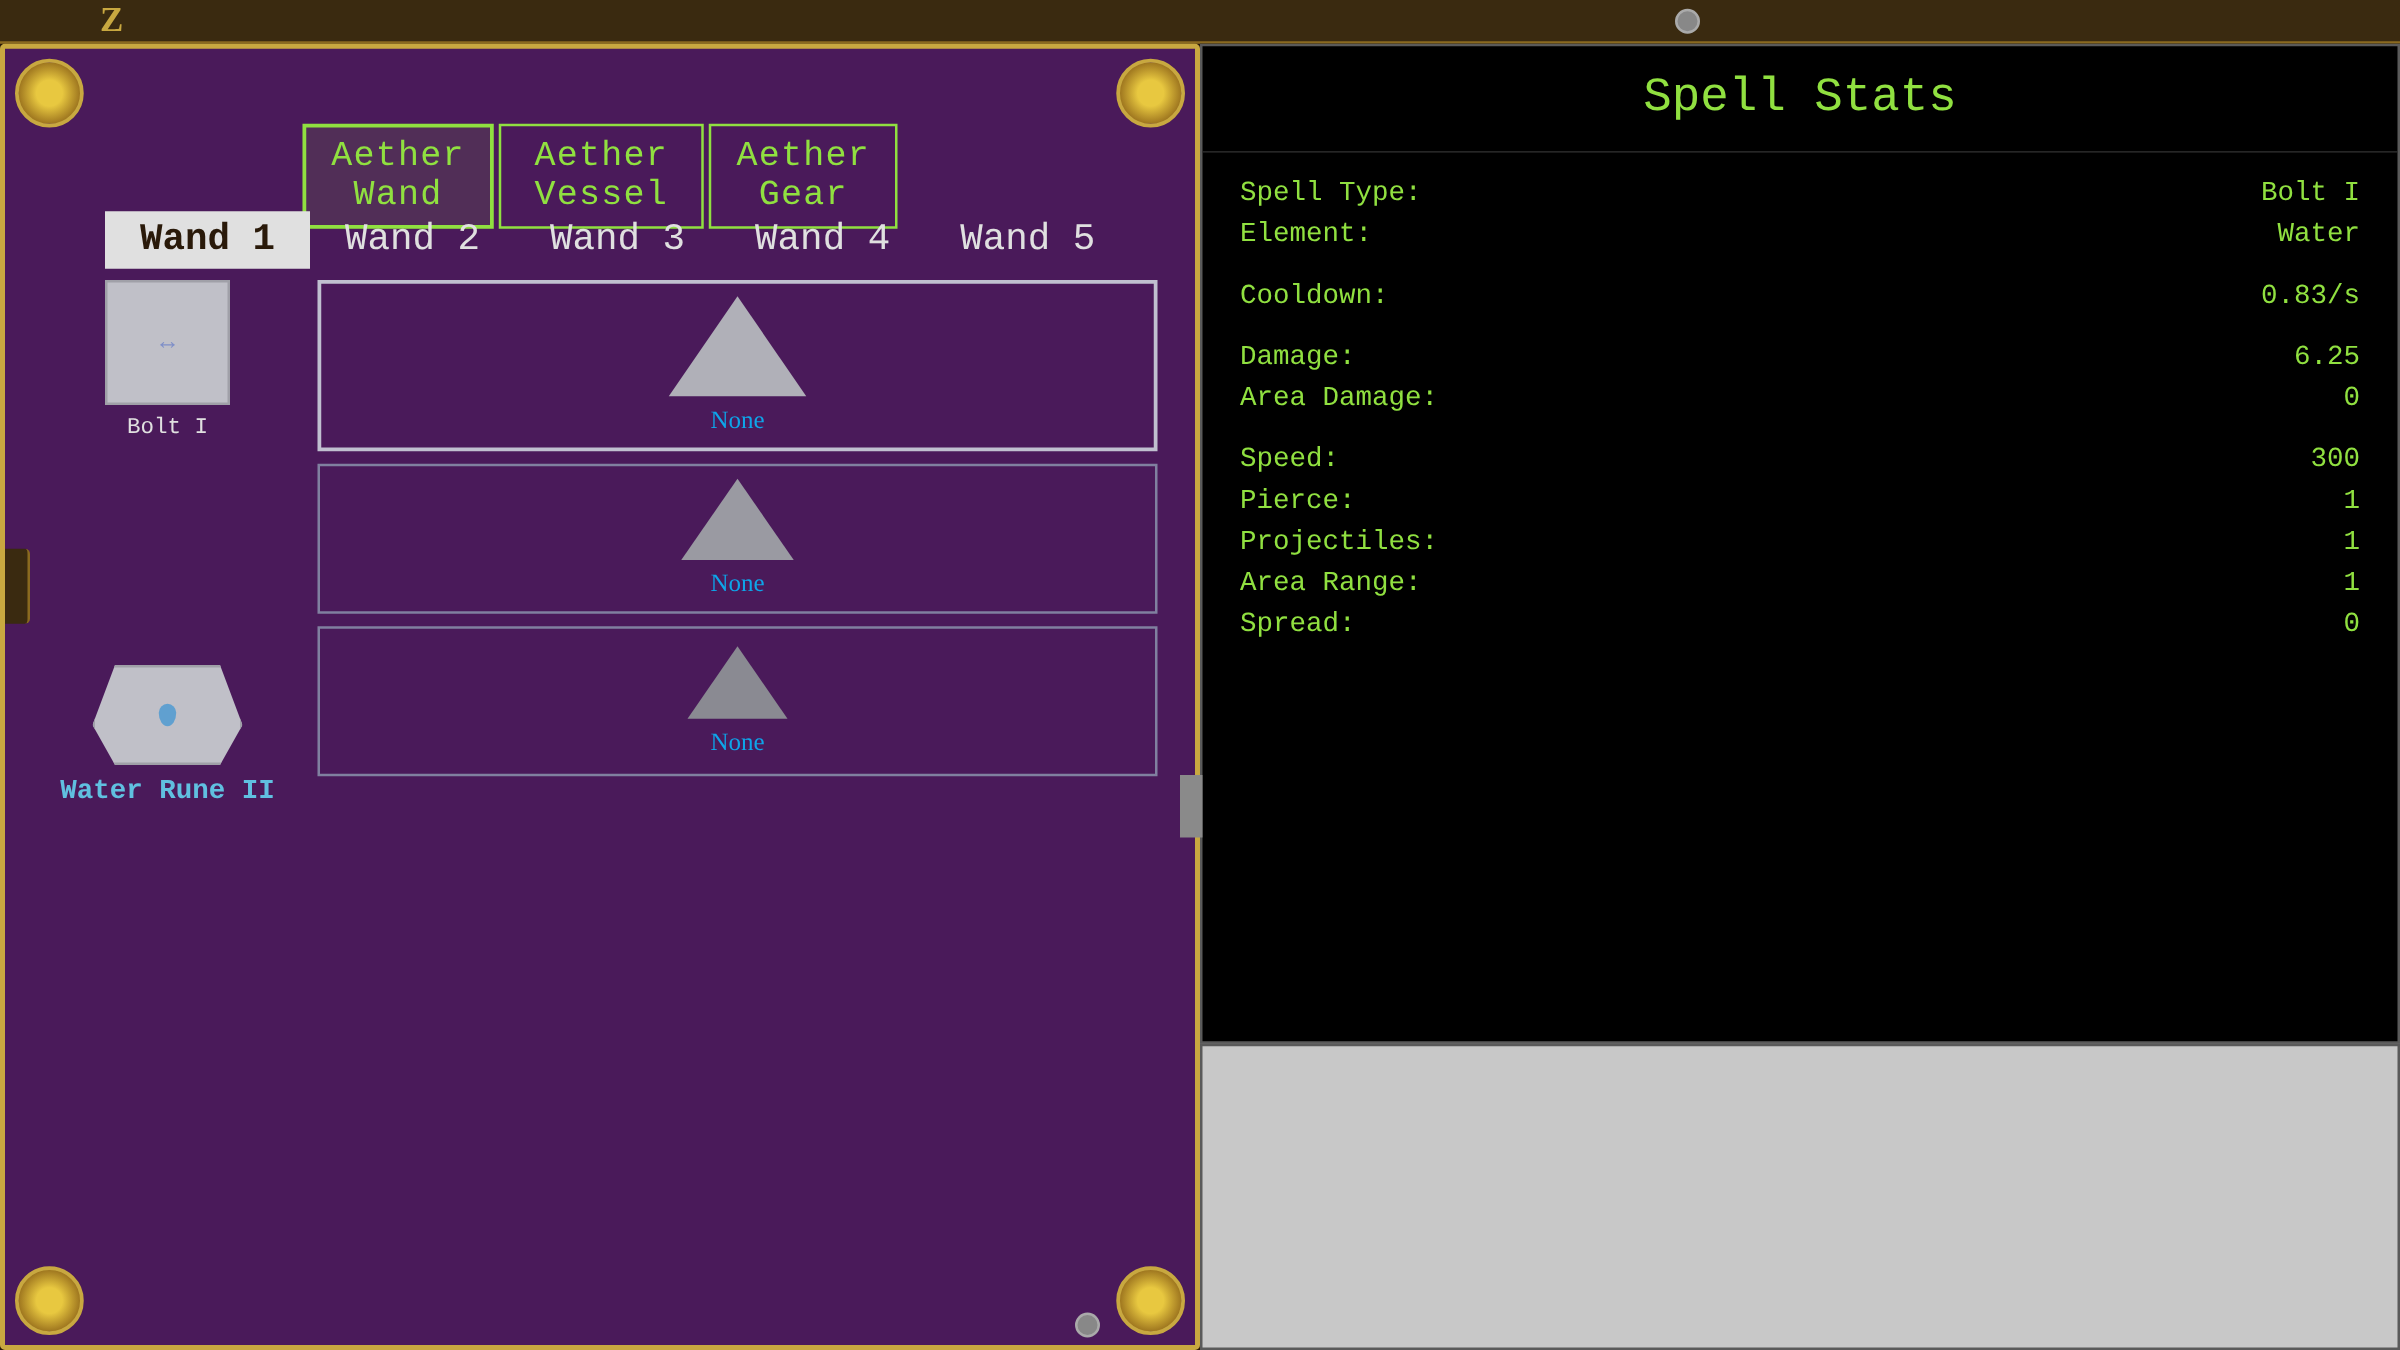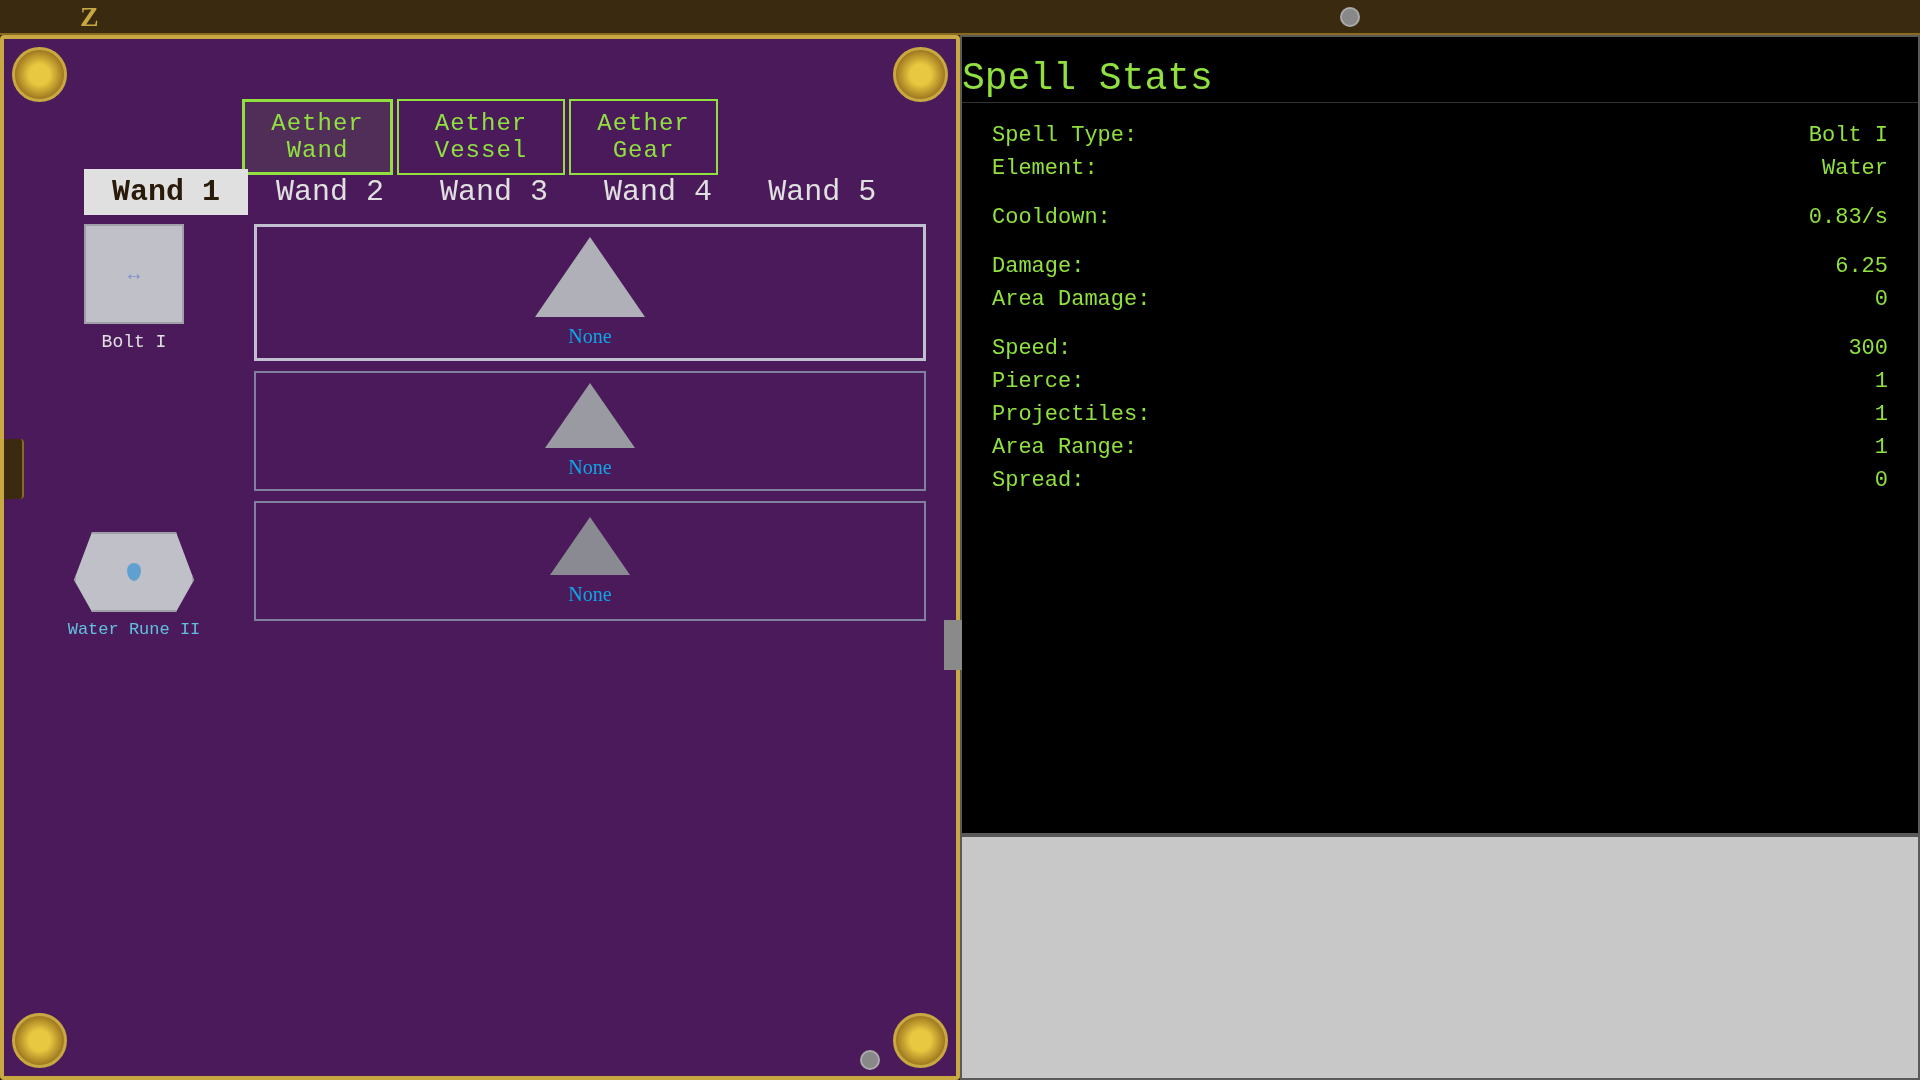--- a/index.html
+++ b/index.html
@@ -256,7 +256,8 @@
       font-size: 38px;
       color: #90e040;
       font-family: 'Courier New', Courier, monospace;
-      padding: 20px 0 2px;
+      text-align: center;
+      padding: 20px 0 21px;
       border-bottom: 1px solid #333;
     }
 

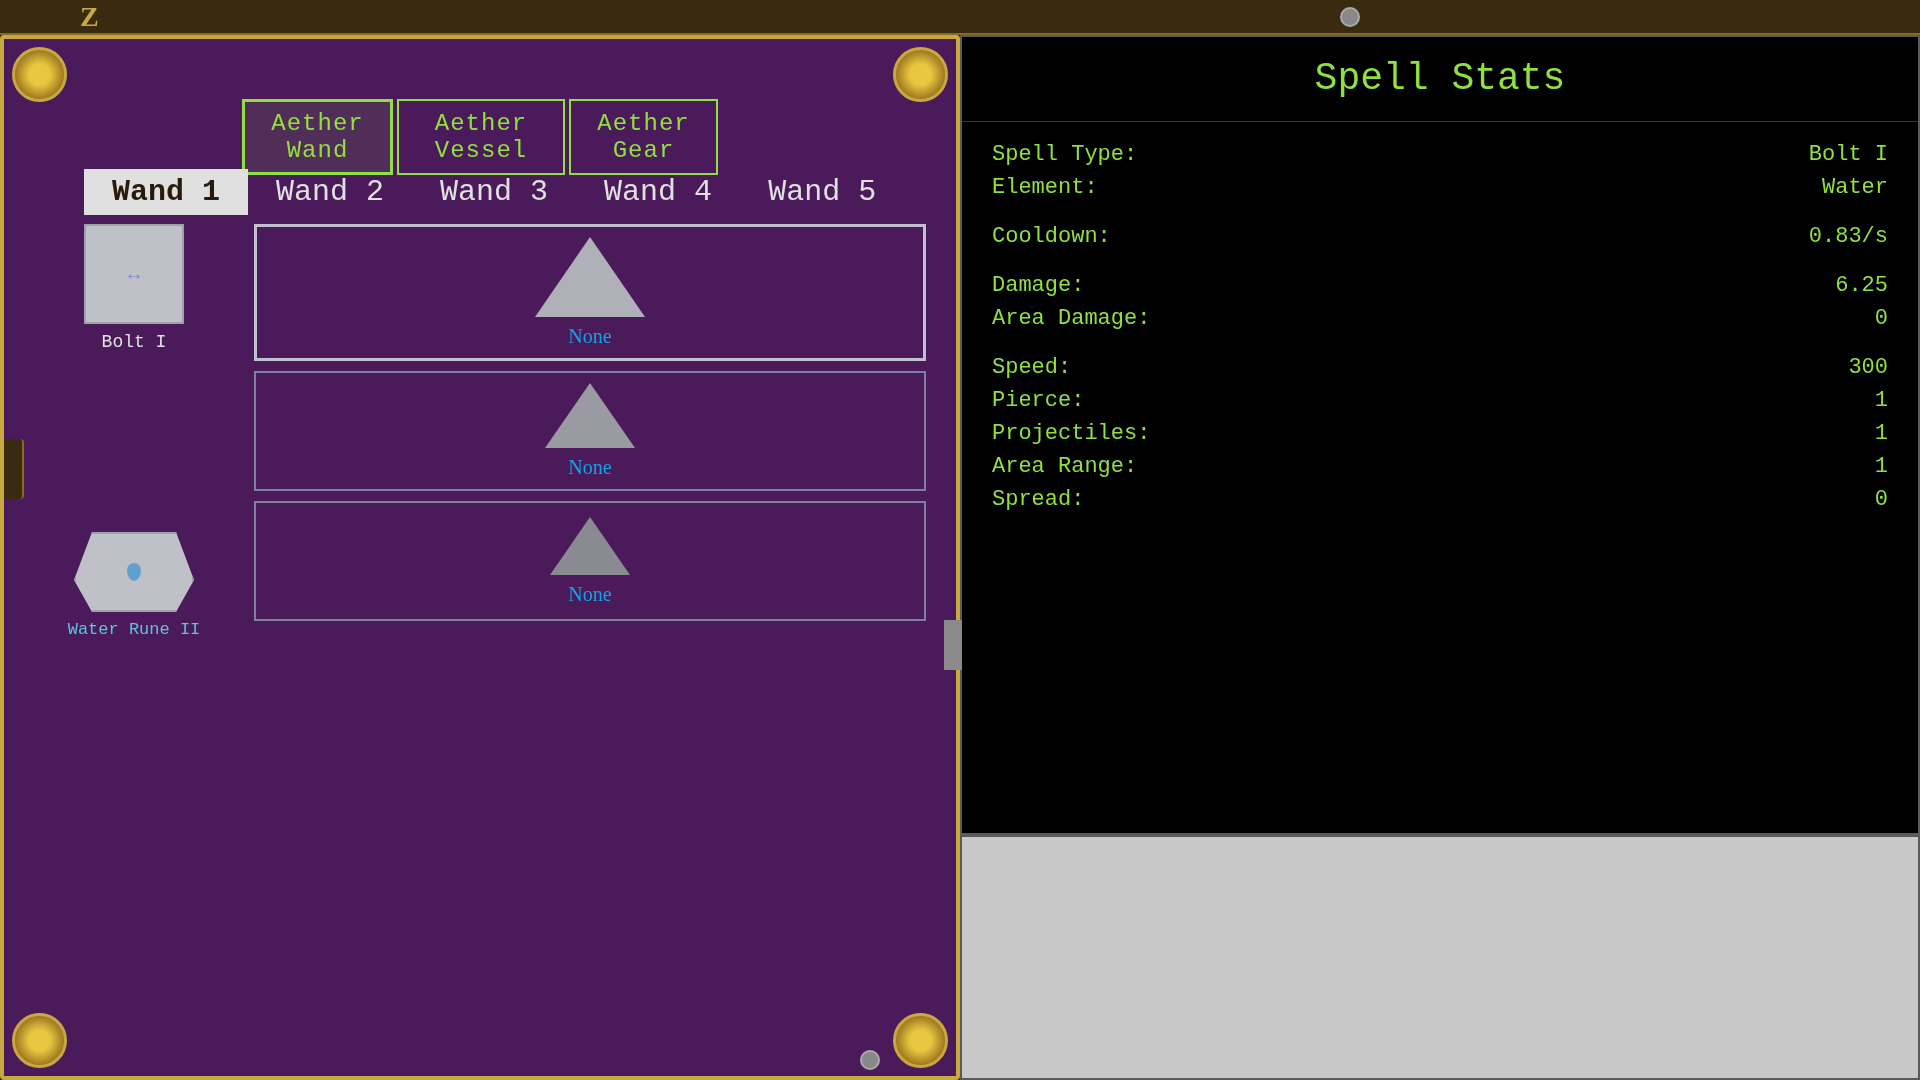--- a/index.html
+++ b/index.html
@@ -84,7 +84,7 @@
 
     .category-tab {
       padding: 8px 20px;
-      font-size: 24px;
+      font-size: 28px;
       color: #90e040;
       cursor: pointer;
       border: 2px solid #90e040;

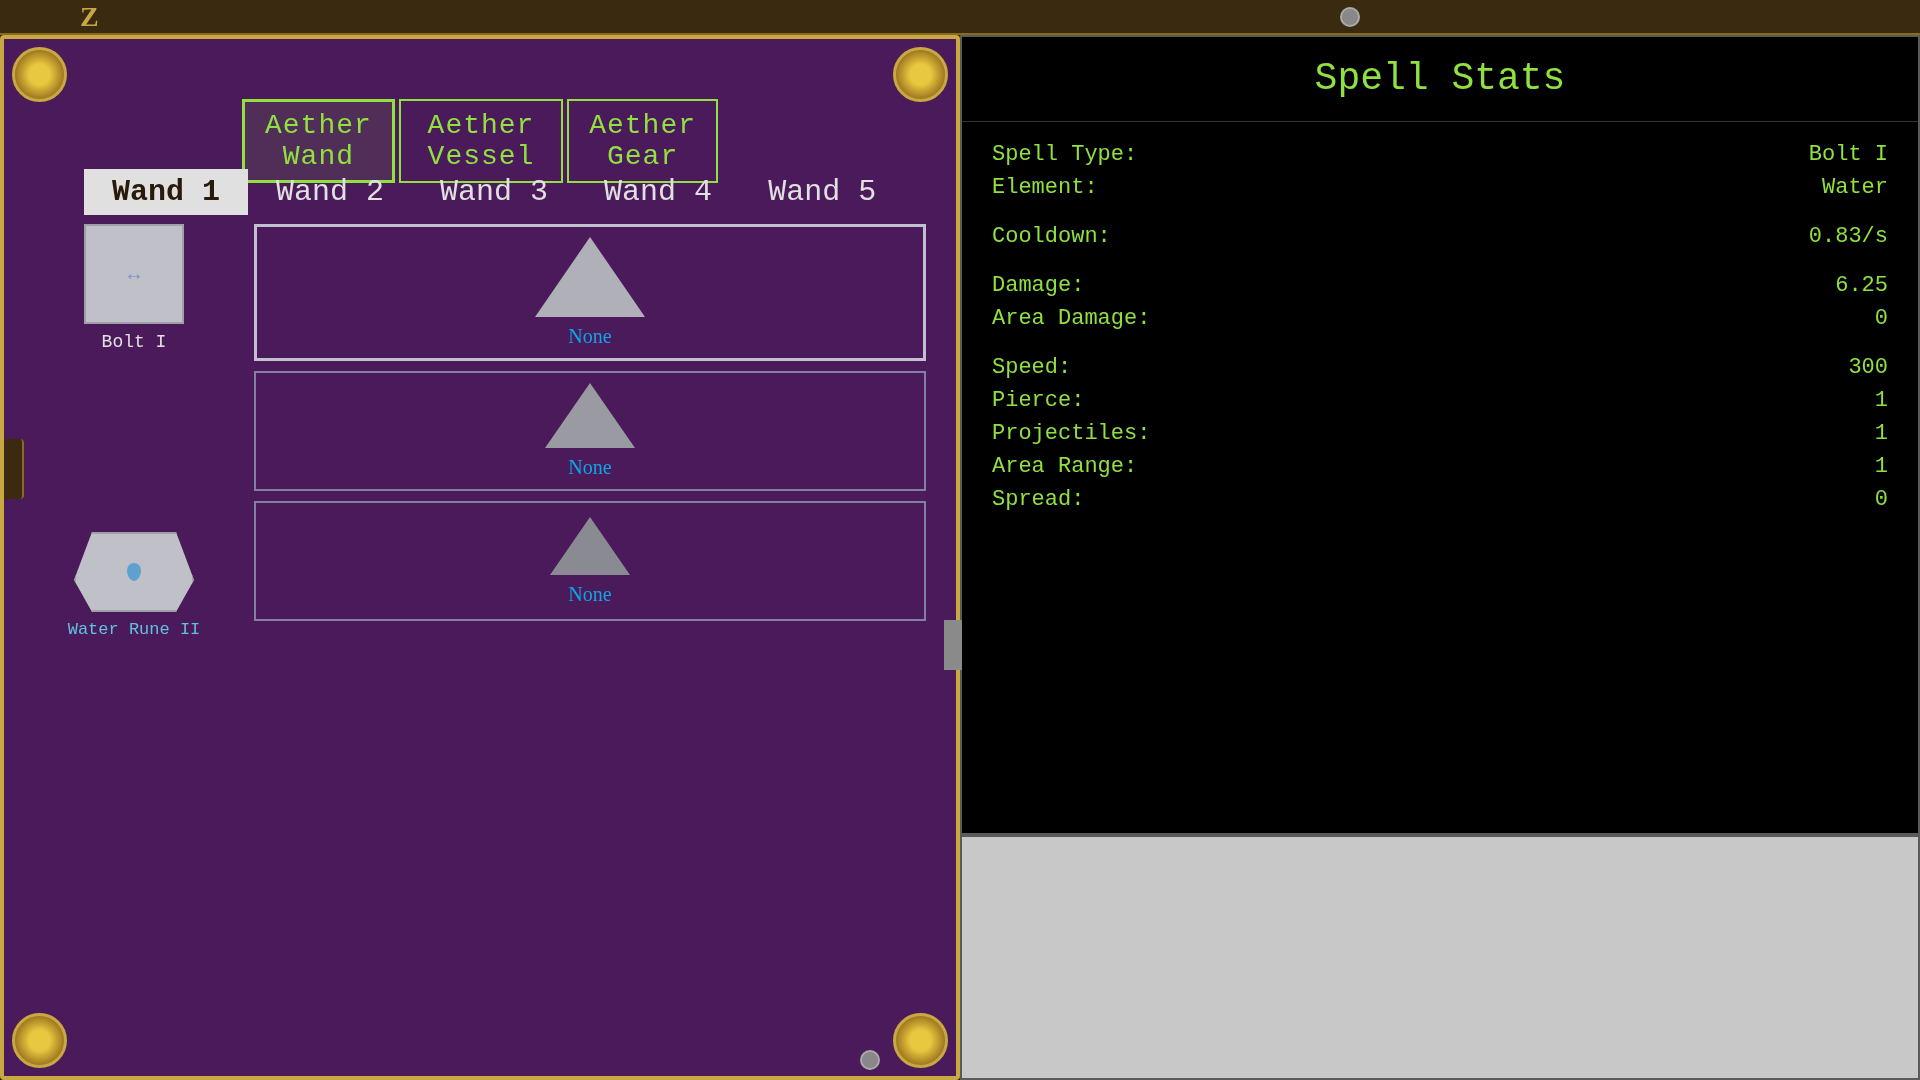--- a/index.html
+++ b/index.html
@@ -181,10 +181,11 @@
     }
 
     .rune-label {
-      font-size: 17px;
+      font-size: 22px;
       color: #60c0e0;
       font-family: 'Courier New', Courier, monospace;
       text-align: center;
+      font-weight: bold;
     }
 
     

